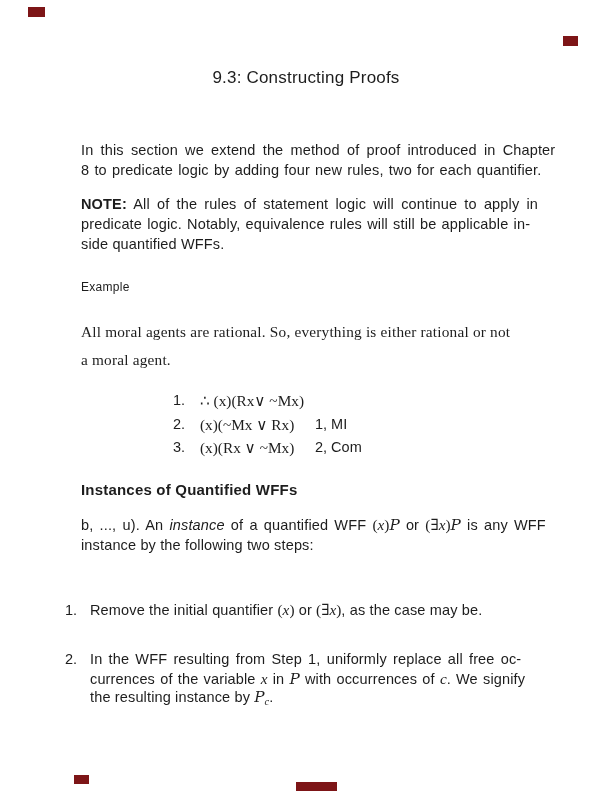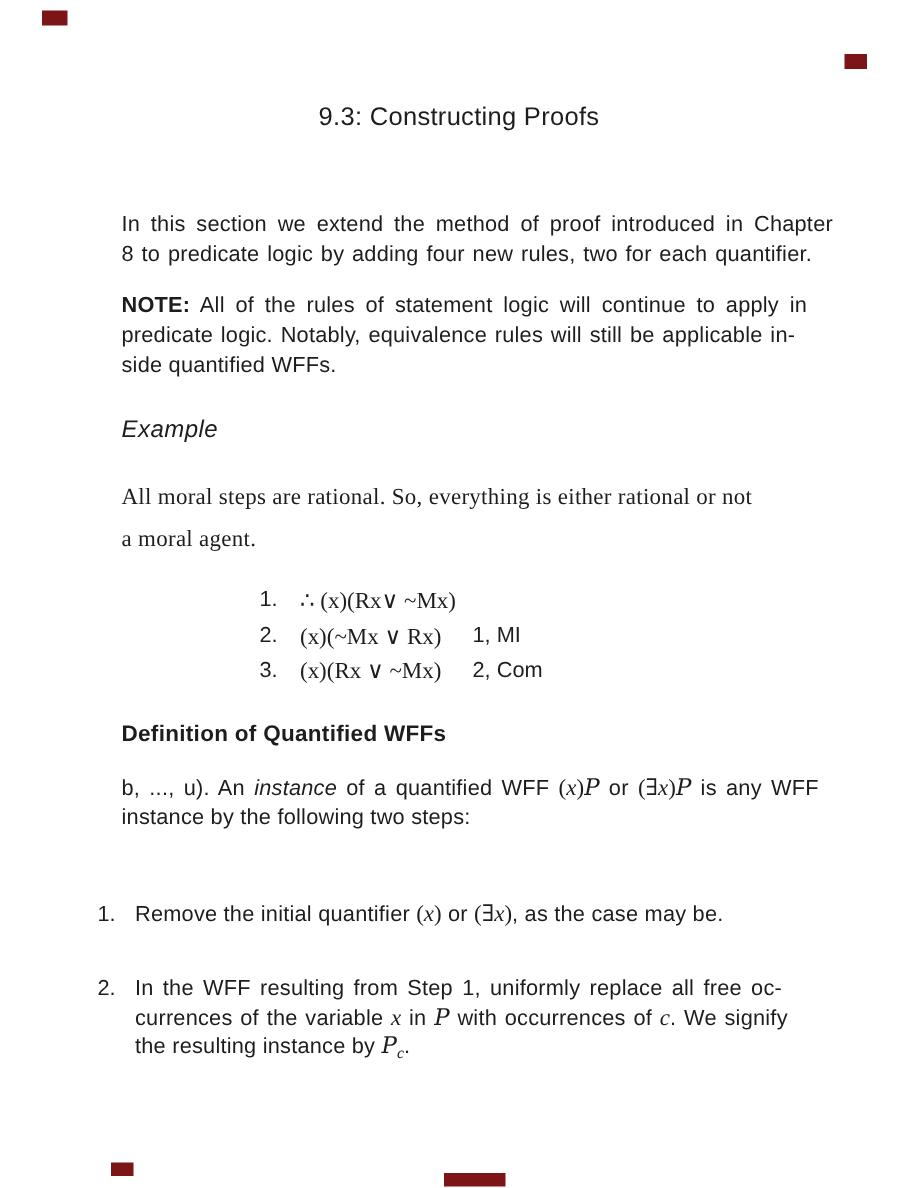--- a/index.html
+++ b/index.html
@@ -33,8 +33,7 @@
 
   #example-heading{
     top:276px;
-    font-style:italic;
-    font-size:16px;
+    font-size:12px;
     line-height:22px;
     letter-spacing:0.3px;
   }

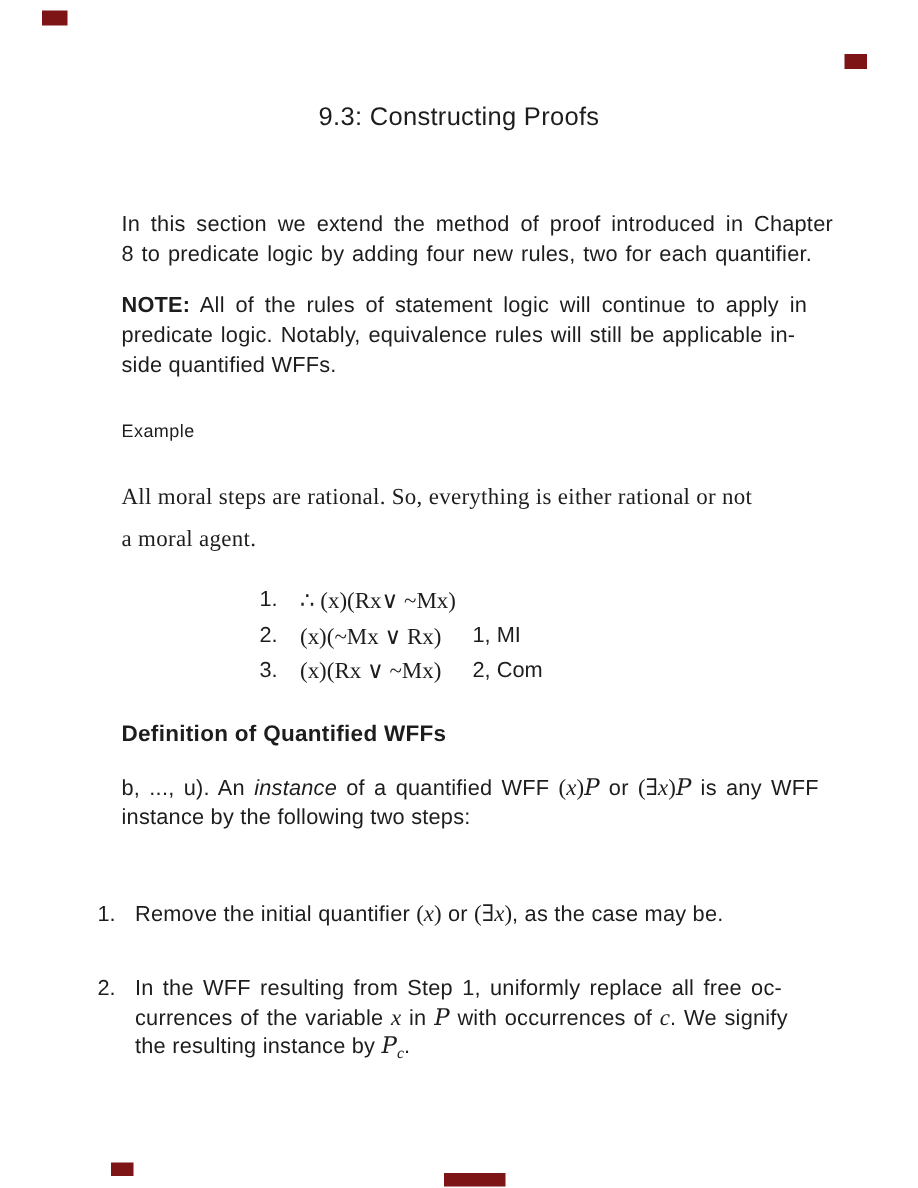--- a/index.html
+++ b/index.html
@@ -111,7 +111,7 @@
   <div class="abs block" id="example-heading">Example</div>
 
   <div class="abs block" id="example-para">
-    <div class="sline"><span>All moral steps are rational. So, everything is either rational or not</span></div>
+    <div class="sline"><span>All moral agents are rational. So, everything is either rational or not</span></div>
     <div class="sline"><span>a moral agent.</span></div>
   </div>
 

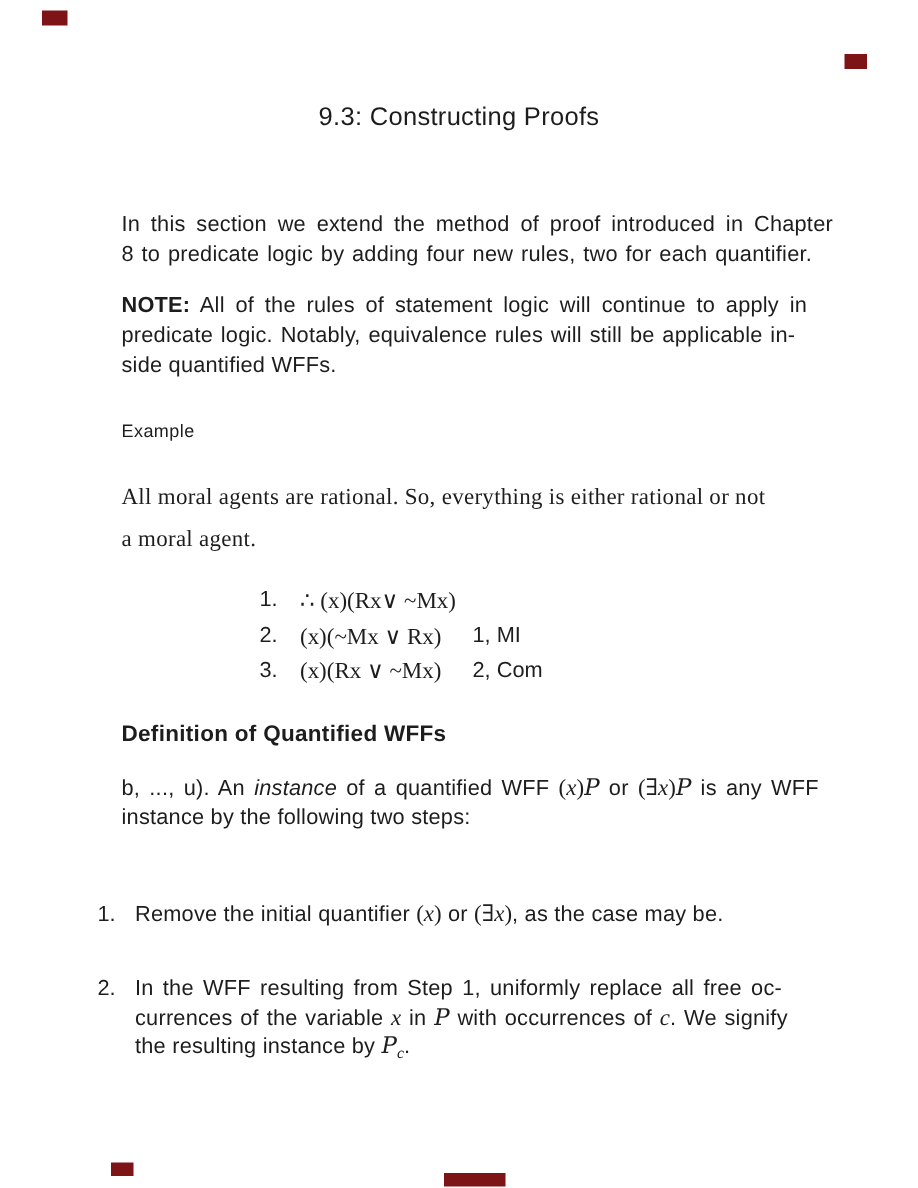--- a/index.html
+++ b/index.html
@@ -132,7 +132,7 @@
     </div>
   </div>
 
-  <div class="abs block" id="instances-heading">Definition of Quantified WFFs</div>
+  <div class="abs block" id="instances-heading">Instances of Quantified WFFs</div>
 
   <div class="abs block" id="definition">
     <div class="line ws2"><span>b, ..., u). An </span><span class="s-i">instance</span><span> of a quantified WFF </span><span class="s-m">(</span><span class="s-mi">x</span><span class="s-m">)</span><span class="s-sc">P</span><span> or </span><span class="s-m">(∃</span><span class="s-mi">x</span><span class="s-m">)</span><span class="s-sc">P</span><span> is any WFF</span></div>

